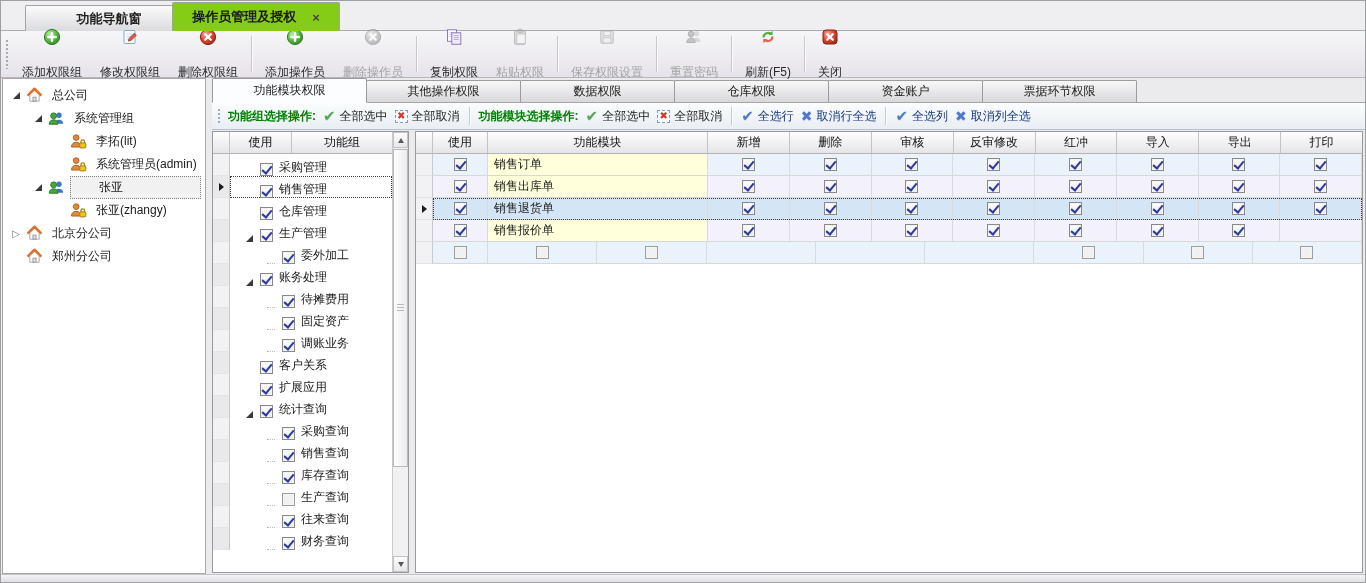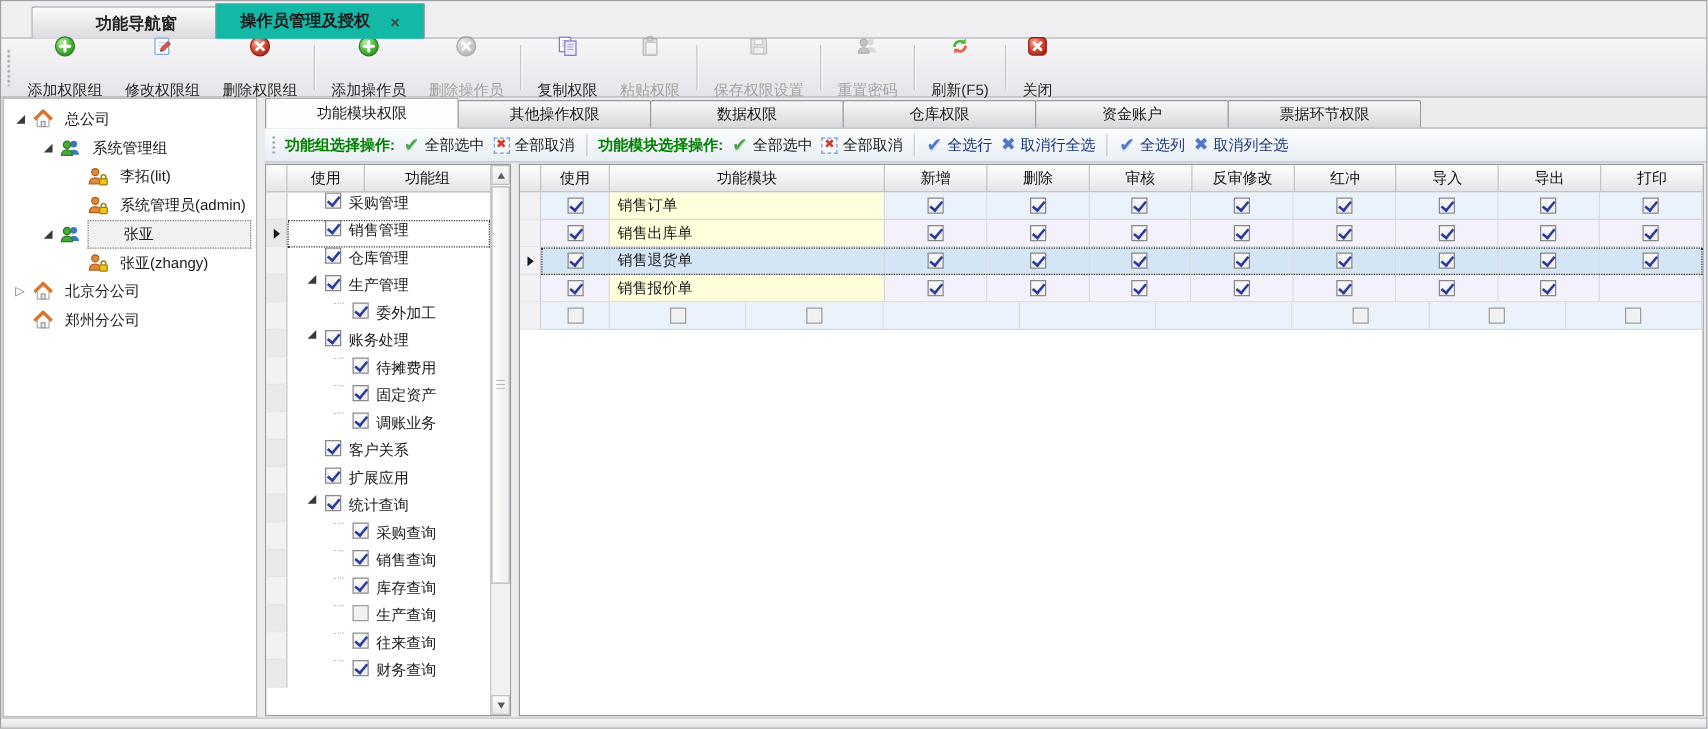--- a/index.html
+++ b/index.html
@@ -11,7 +11,7 @@
   .tabbar{height:30px;background:#EFEEF1;border-bottom:1px solid #ABABAF;position:relative;flex:none;}
   .wtab{position:absolute;display:flex;align-items:center;justify-content:center;font-weight:bold;font-size:13px;cursor:default;}
   .wtab.inactive{left:2px;top:4px;width:168px;height:26px;background:linear-gradient(#FBFBFB,#DBDADE);border:1px solid #A2A2A6;border-bottom:none;border-radius:2px 2px 0 0;color:#222;margin-left:22px;}
-  .wtab.active{left:171px;top:1px;width:168px;height:29px;background:#14b8a6;border:1px solid #A2A2A6;border-bottom:none;border-radius:2px 2px 0 0;z-index:3;align-items:center;}
+  .wtab.active{left:171px;top:1px;width:168px;height:29px;background:#84cc16;border:1px solid #A2A2A6;border-bottom:none;border-radius:2px 2px 0 0;z-index:3;align-items:center;}
   .closex{margin-left:16px;font-weight:bold;color:#444;font-size:13px;line-height:1;}
 
   

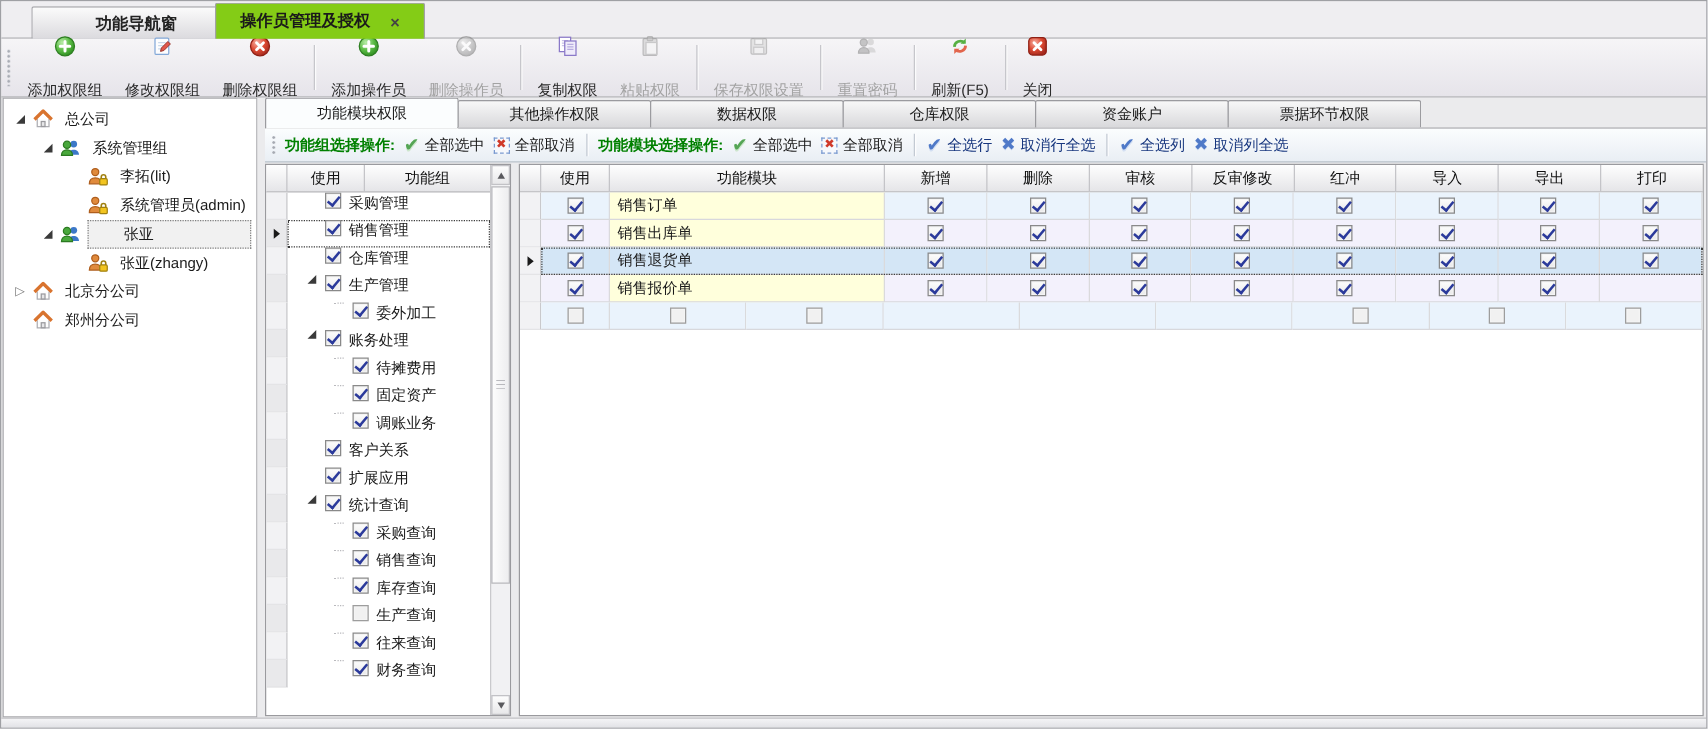--- a/index.html
+++ b/index.html
@@ -72,7 +72,7 @@
   .gmark,.mmark{width:17px;flex:none;background:#F2F2F4;border-right:1px solid #C9C9CC;border-bottom:1px solid #E4E4E6;display:flex;align-items:center;justify-content:center;}
   .grow:nth-child(even) .gmark{background:#E9E9EB;}
   .rowmark{width:0;height:0;border-left:5px solid #1A1A1A;border-top:4px solid transparent;border-bottom:4px solid transparent;}
-  .ginner{flex:1;display:flex;align-items:flex-start;position:relative;min-width:0;}
+  .ginner{flex:1;display:flex;align-items:flex-end;position:relative;min-width:0;}
   .grow.selected .ginner{outline:1px dotted #3C3C3C;outline-offset:-1px;}
   .gexp{width:14px;flex:none;margin-left:12px;display:flex;align-items:center;justify-content:center;}
   .grow.child .gexp{margin-left:34px;}

